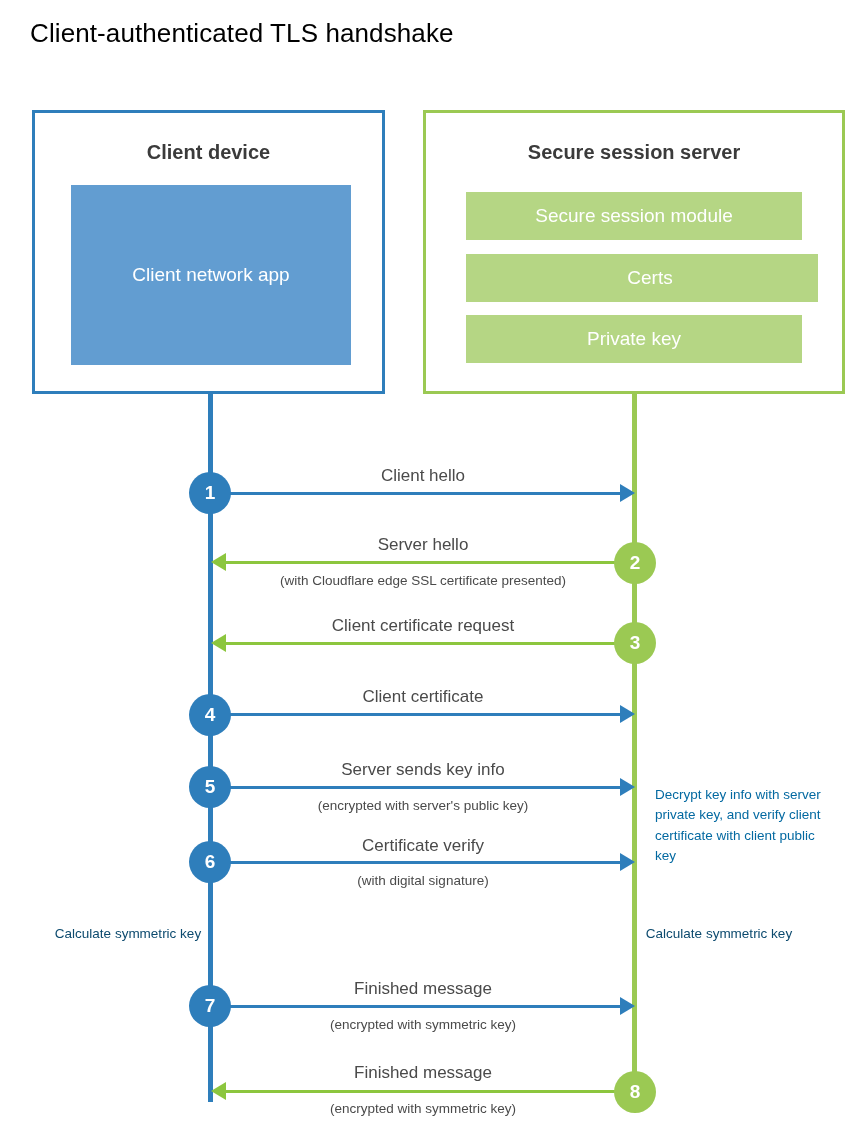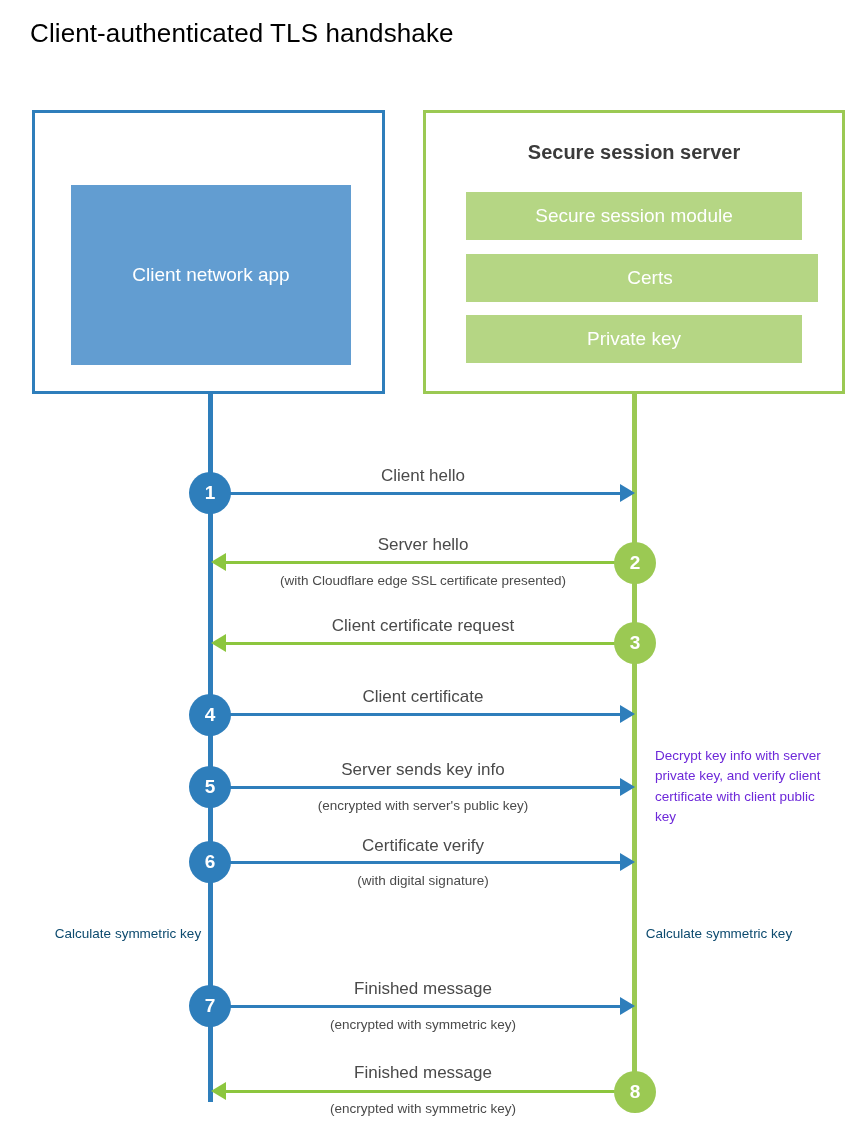--- a/index.html
+++ b/index.html
@@ -195,6 +195,7 @@
   <div class="page-title">Client-authenticated TLS handshake</div>
 
   <div class="party-box client">
+    <div class="party-title">Client device</div>
     <div class="client-app">Client network app</div>
   </div>
 

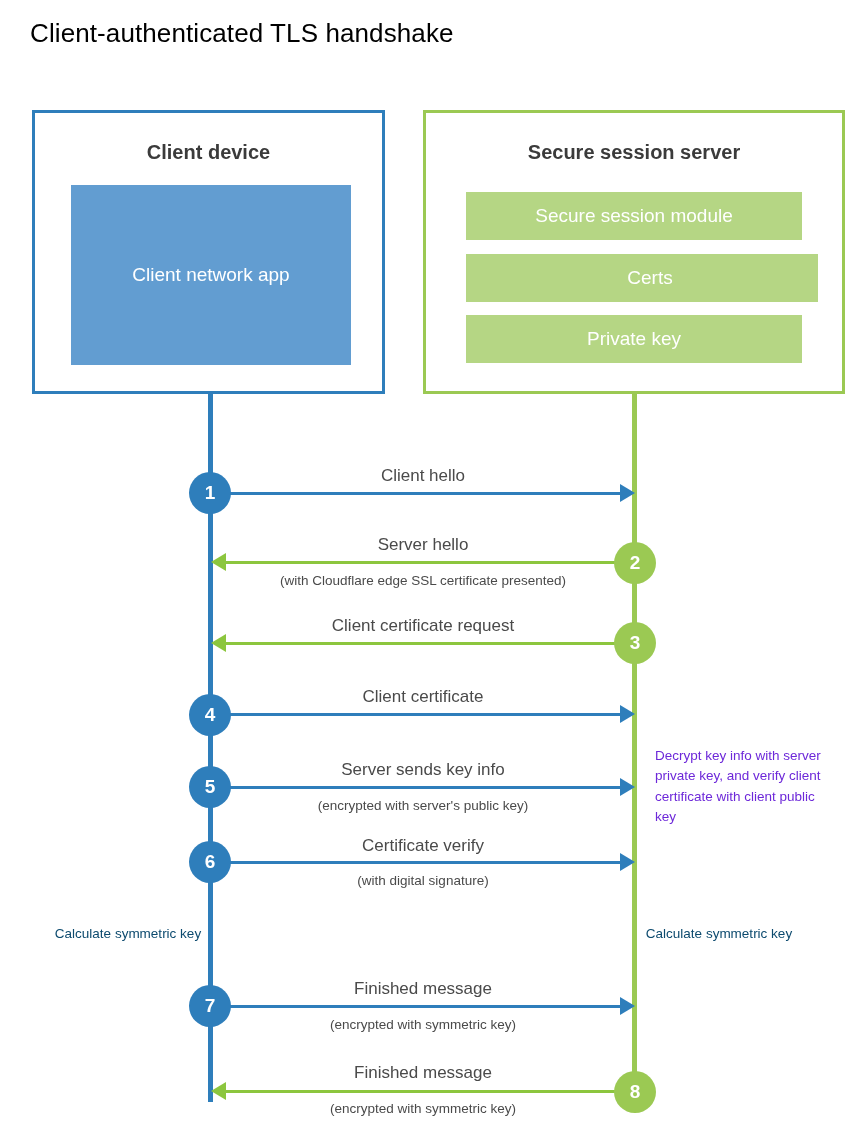--- a/index.html
+++ b/index.html
@@ -167,8 +167,9 @@
   .side-note {
     position: absolute;
     font-size: 13.5px;
-    color: #6d28d9;
+    color: #0369a1;
     line-height: 1.5;
+    margin-top: 39px;
   }
   .side-note.right-note {
     left: 655px;

